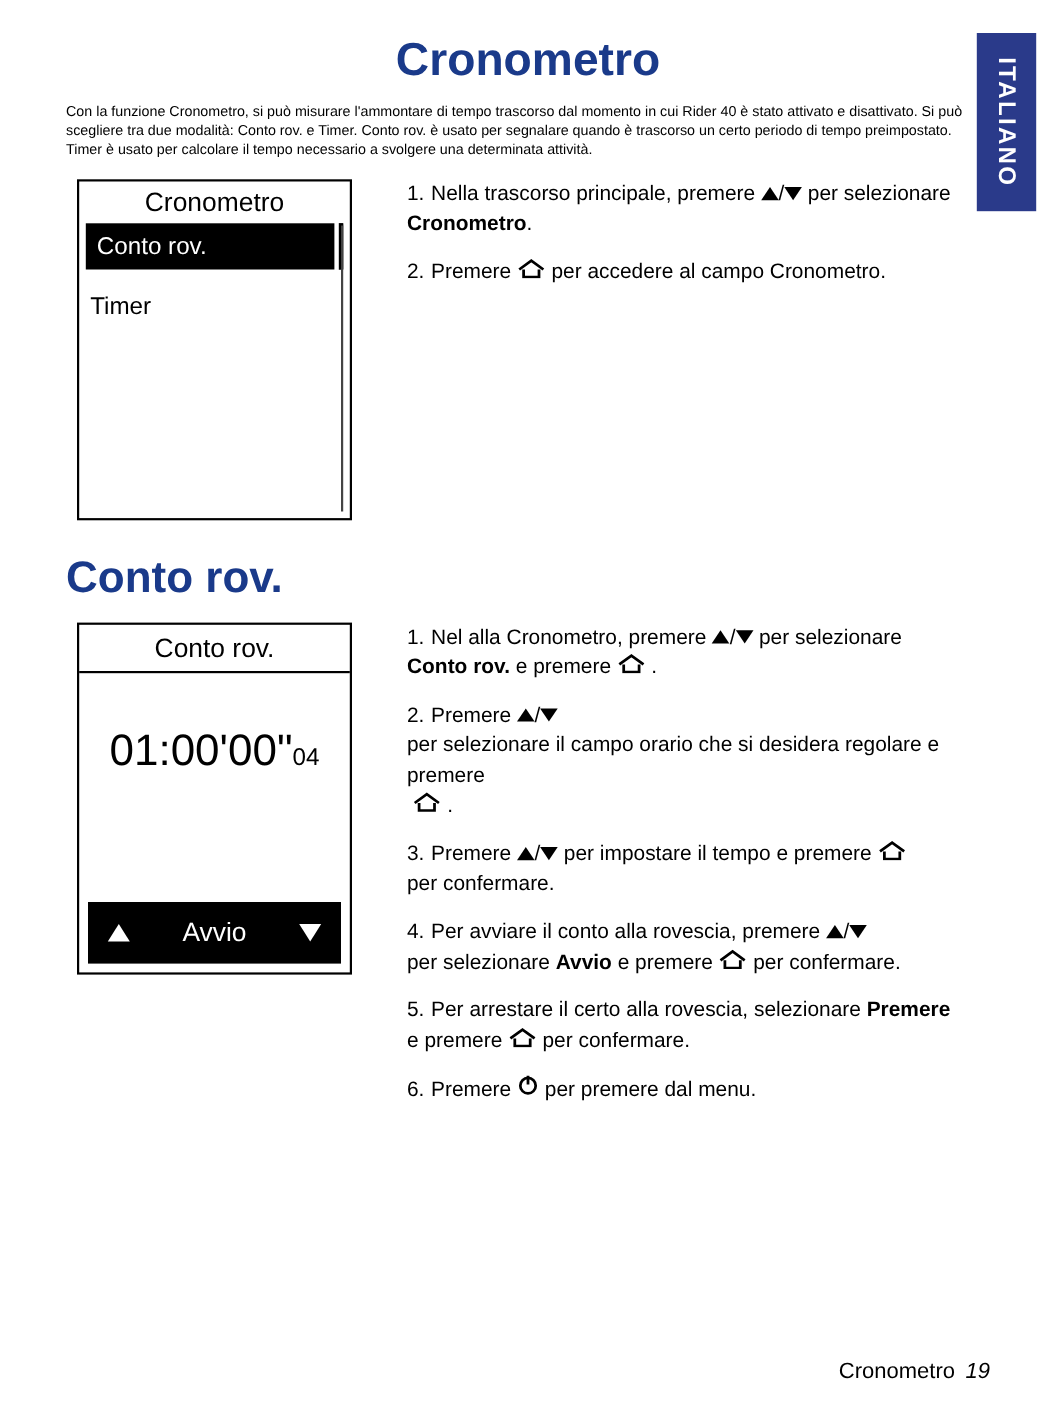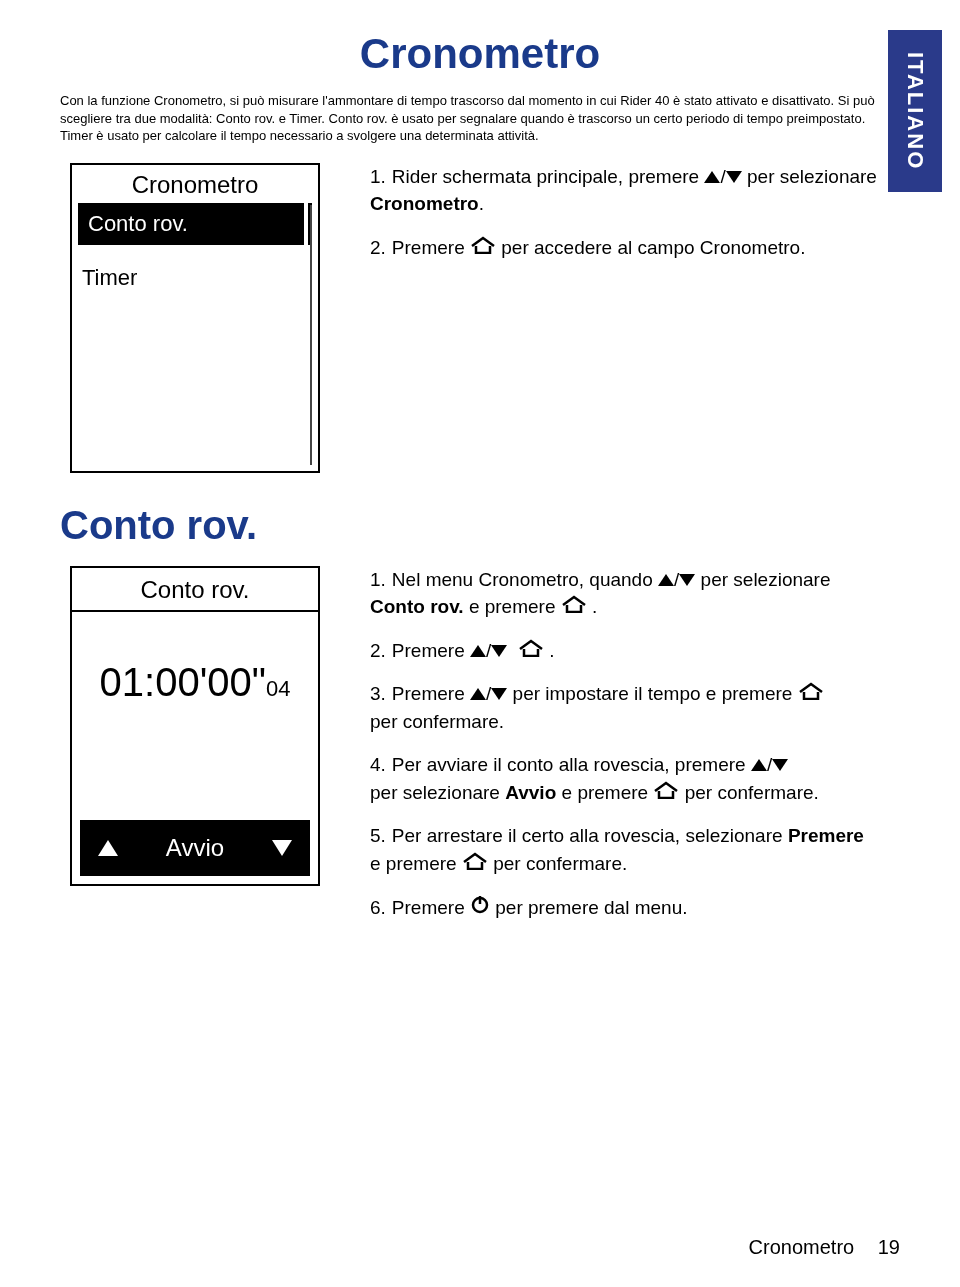--- a/index.html
+++ b/index.html
@@ -193,7 +193,7 @@
   <div class="steps">
     <div class="step">
       <span class="num">1.</span>
-      <span>Rider schermata principale, premere</span>&nbsp;
+      <span>Nella trascorso principale, premere</span>&nbsp;
       <span class="tri-up"></span>/<span class="tri-down"></span>
       &nbsp;<span>per selezionare</span>&nbsp;<b>Cronometro</b><span>.</span>
     </div>

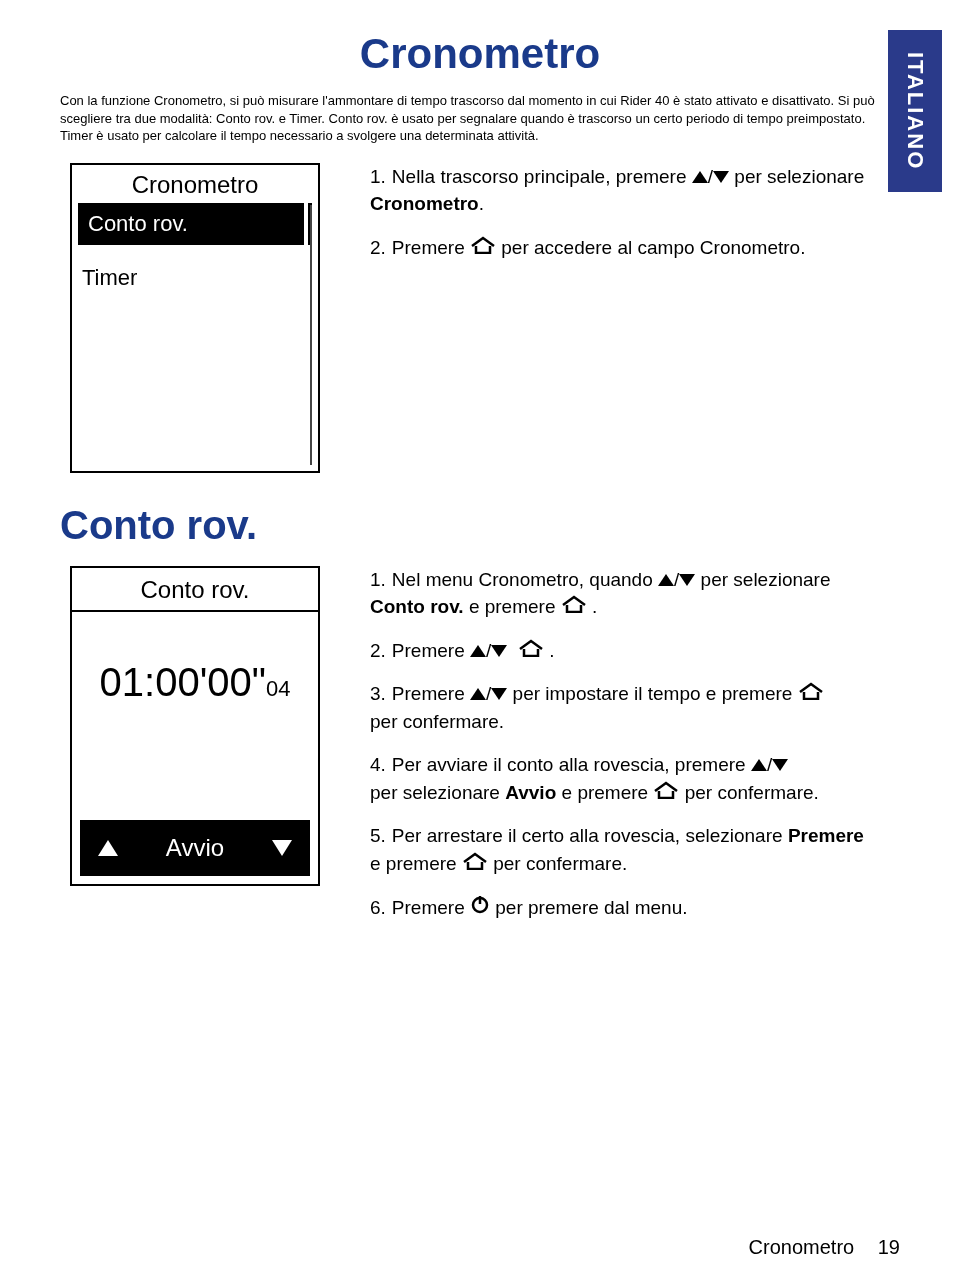--- a/index.html
+++ b/index.html
@@ -228,7 +228,7 @@
   <div class="steps">
     <div class="step">
       <span class="num">1.</span>
-      <span>Nel menu Cronometro, quando</span>&nbsp;<span class="tri-up"></span>/<span class="tri-down"></span>&nbsp;<span>per selezionare</span>&nbsp;<b>Conto rov.</b>&nbsp;<span>e premere</span>&nbsp;<span class="house"><svg width="26" height="18" viewBox="0 0 26 18">
+      <span>Nel alla Cronometro, premere</span>&nbsp;<span class="tri-up"></span>/<span class="tri-down"></span>&nbsp;<span>per selezionare</span>&nbsp;<b>Conto rov.</b>&nbsp;<span>e premere</span>&nbsp;<span class="house"><svg width="26" height="18" viewBox="0 0 26 18">
             <path d="M2 10 L13 2 L24 10 M6 10 V17 H20 V10" fill="none" stroke="#000" stroke-width="2.5"></path>
           </svg></span>&nbsp;<span>.</span>
     </div>

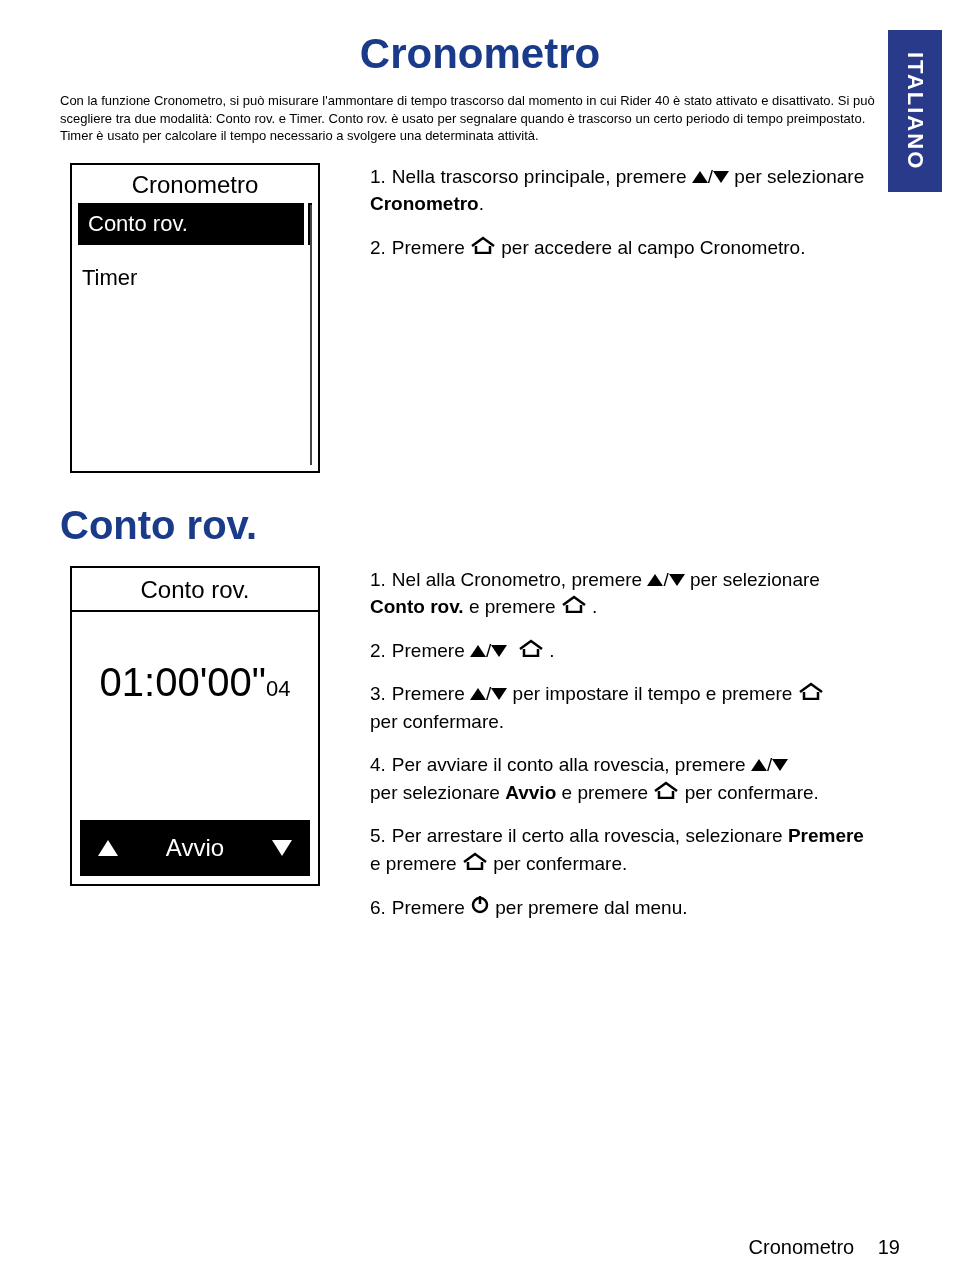--- a/index.html
+++ b/index.html
@@ -234,7 +234,7 @@
     </div>
     <div class="step">
       <span class="num">2.</span>
-      <span>Premere</span>&nbsp;<span class="tri-up"></span>/<span class="tri-down"></span>&nbsp;&nbsp;<span class="house"><svg width="26" height="18" viewBox="0 0 26 18">
+      <span>Premere</span>&nbsp;<span class="tri-up"></span>/<span class="tri-down"></span>&nbsp;<span>per selezionare il campo orario che si desidera regolare e premere</span>&nbsp;<span class="house"><svg width="26" height="18" viewBox="0 0 26 18">
             <path d="M2 10 L13 2 L24 10 M6 10 V17 H20 V10" fill="none" stroke="#000" stroke-width="2.5"></path>
           </svg></span>&nbsp;<span>.</span>
     </div>

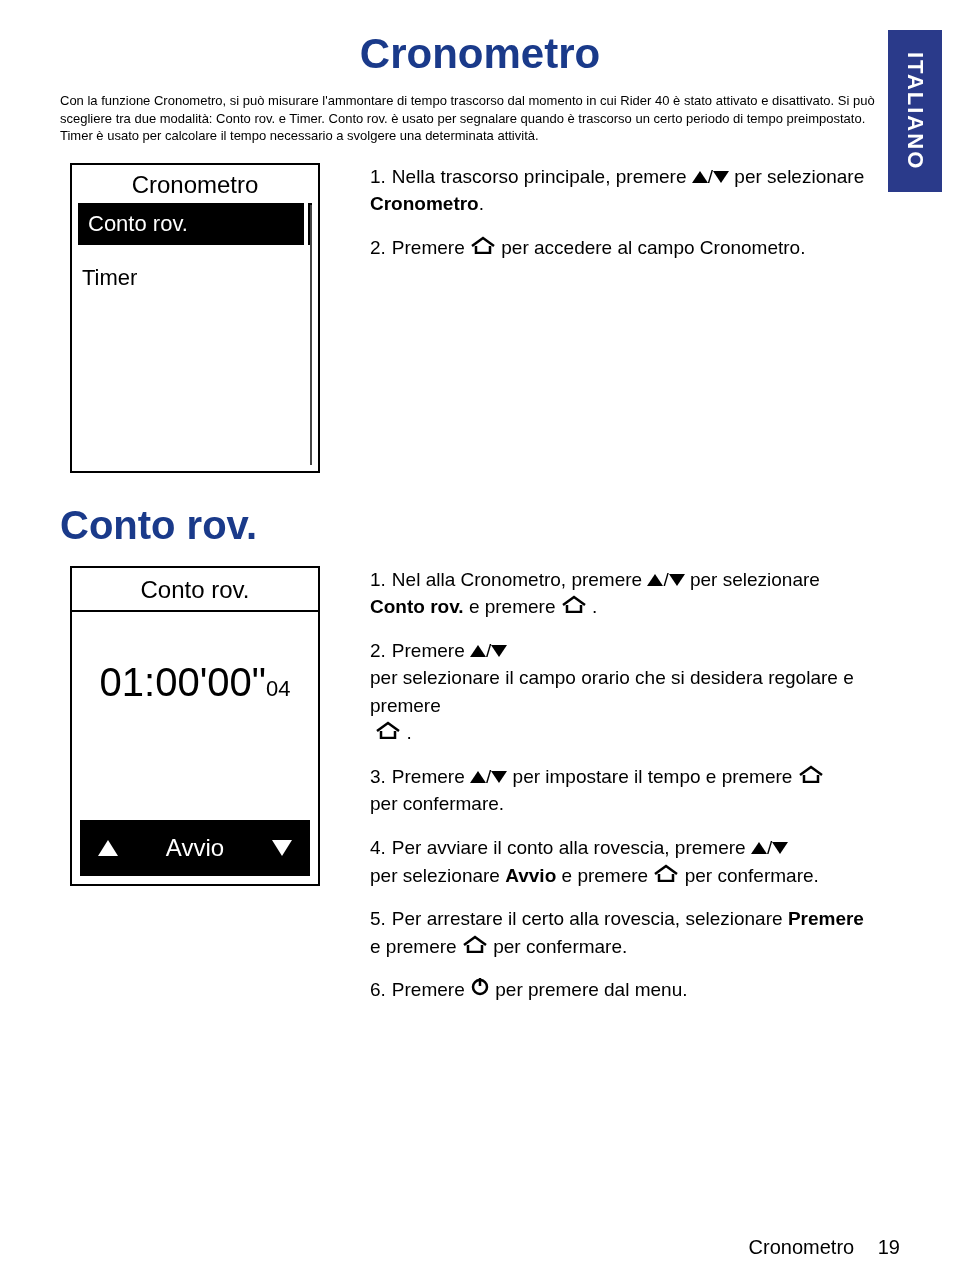--- a/index.html
+++ b/index.html
@@ -144,7 +144,7 @@
     right: 60px;
     font-size: 20px;
   }
-  .footer .pg { margin-left: 18px; }
+  .footer .pg { margin-left: 4px; font-style: italic; }
 
   .tri-up, .tri-down {
     display: inline-block;

